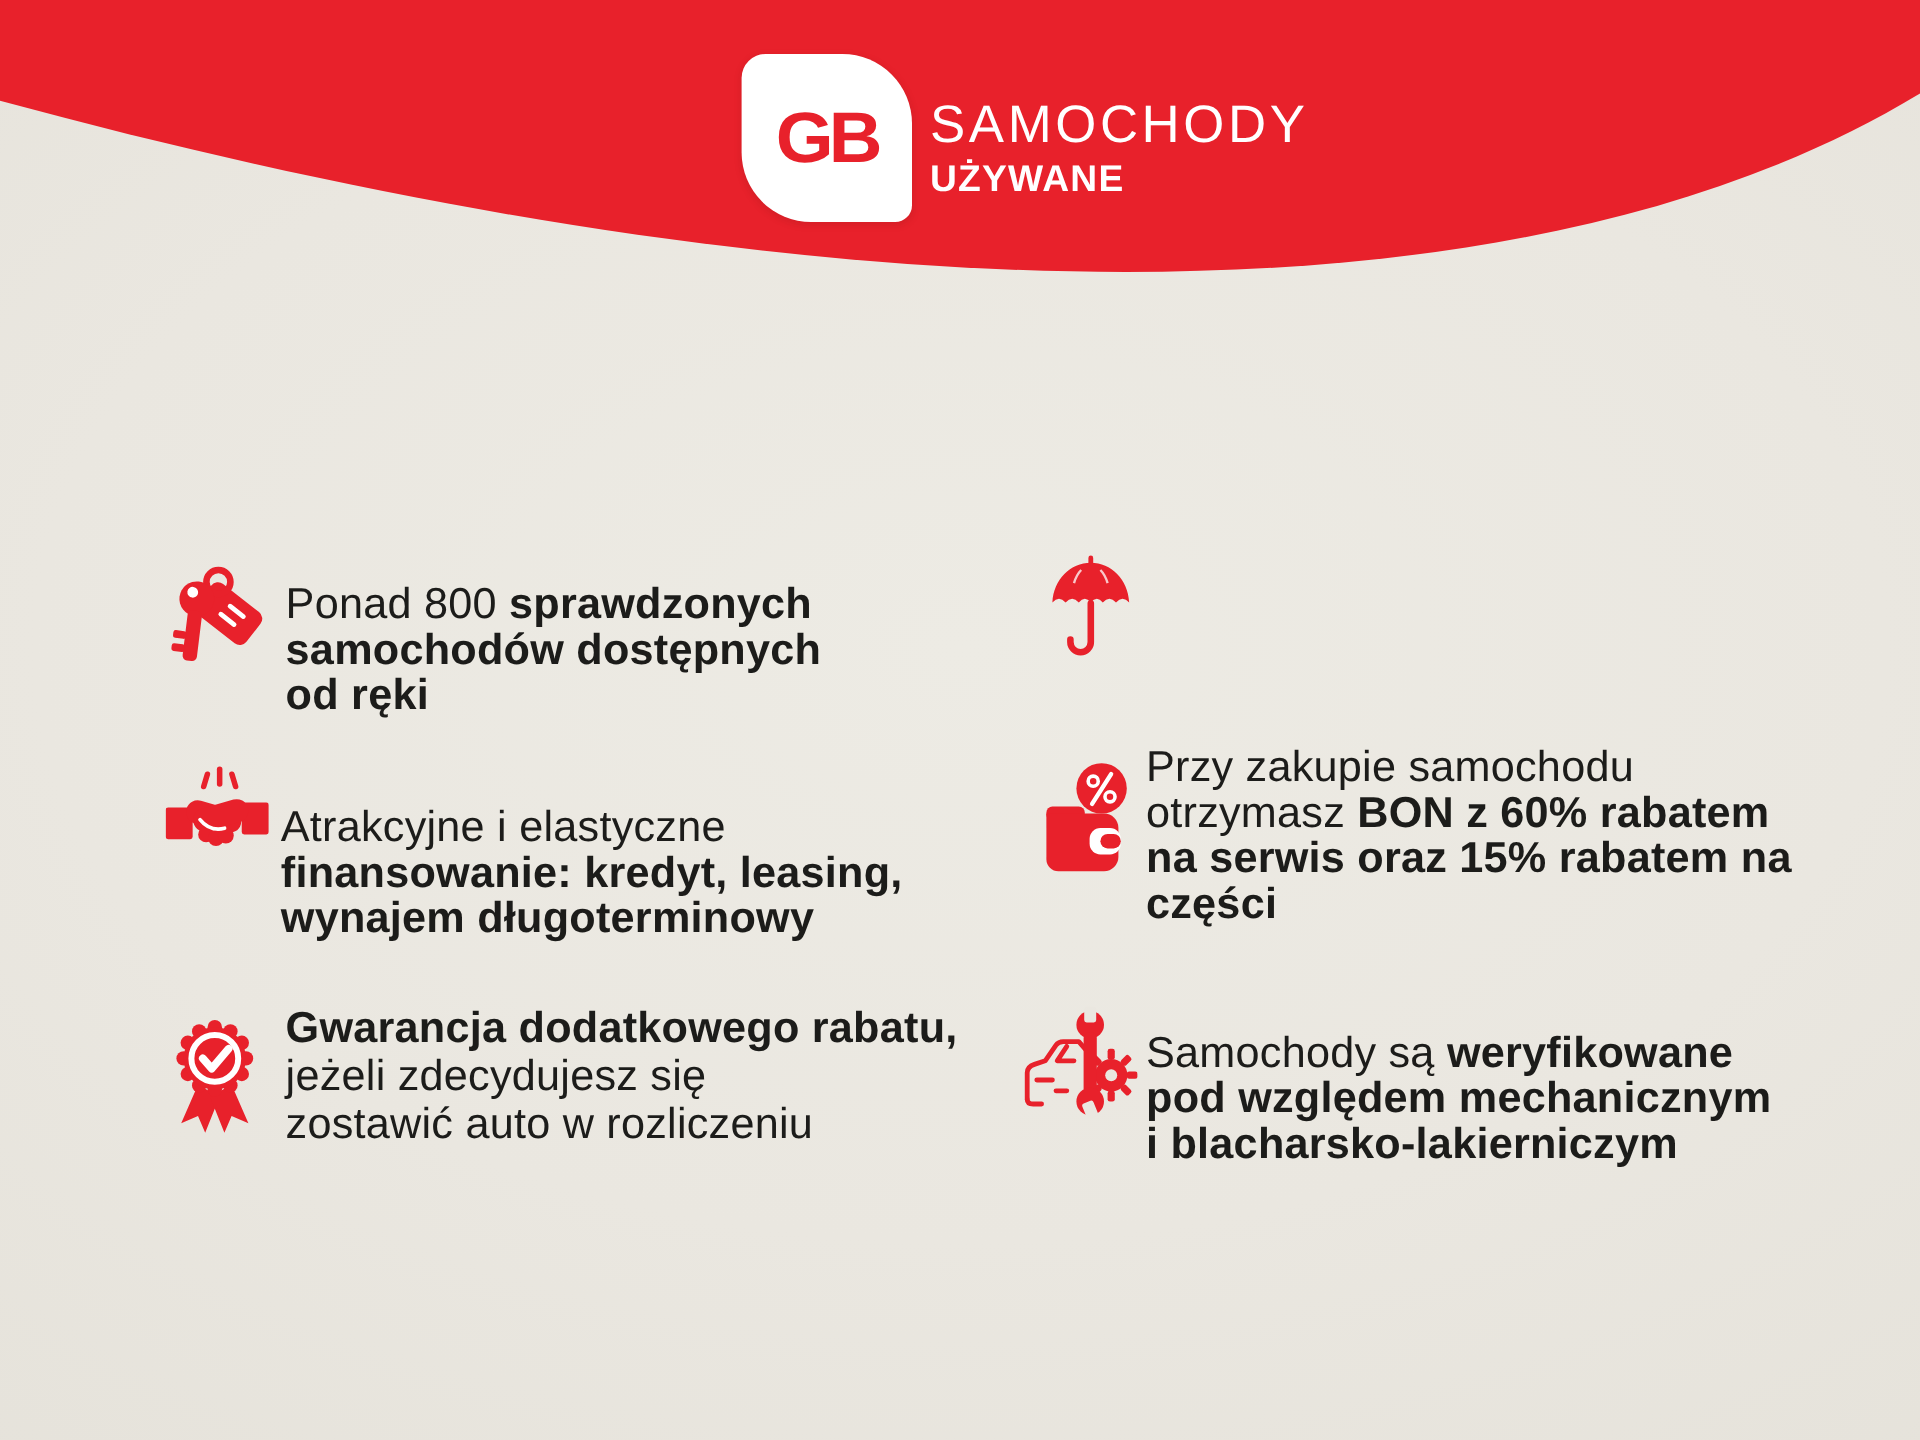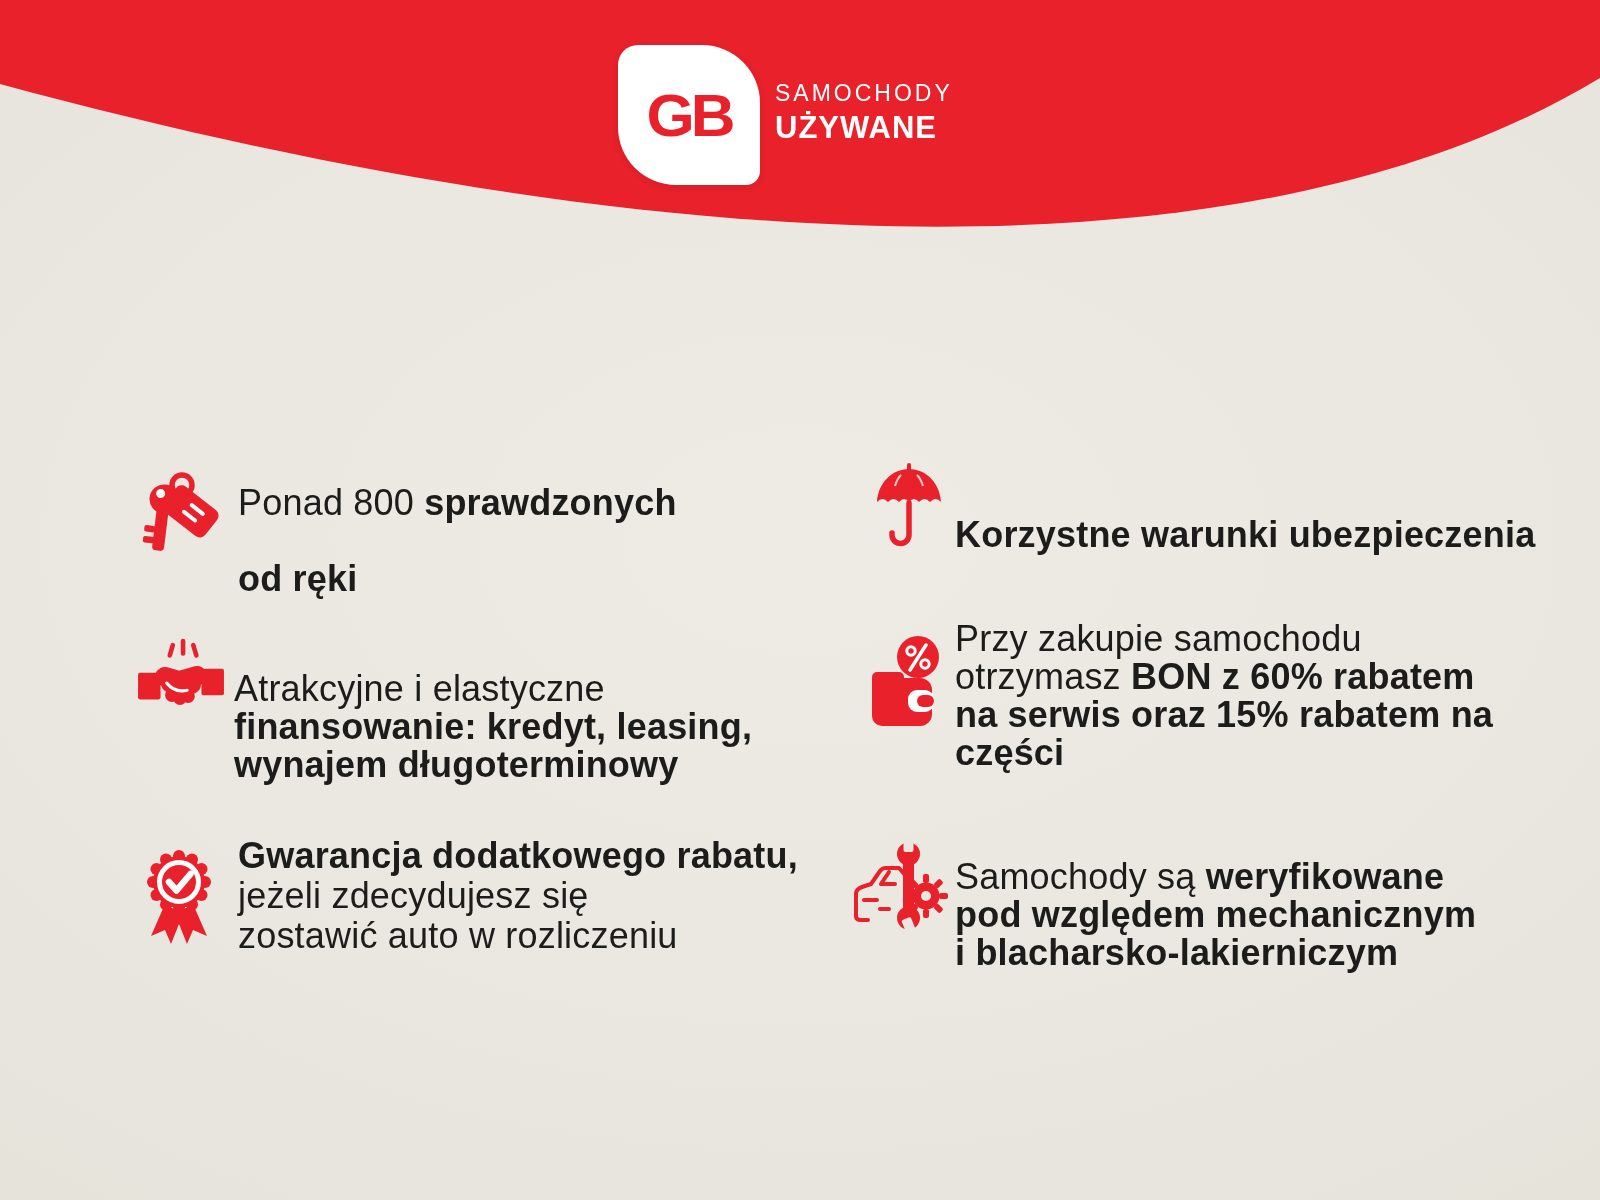--- a/index.html
+++ b/index.html
@@ -41,7 +41,7 @@
     white-space: nowrap;
   }
   .brand-line1 {
-    font-size: 23px;
+    font-size: 44px;
     font-weight: 500;
     letter-spacing: 3px;
     text-align: center;

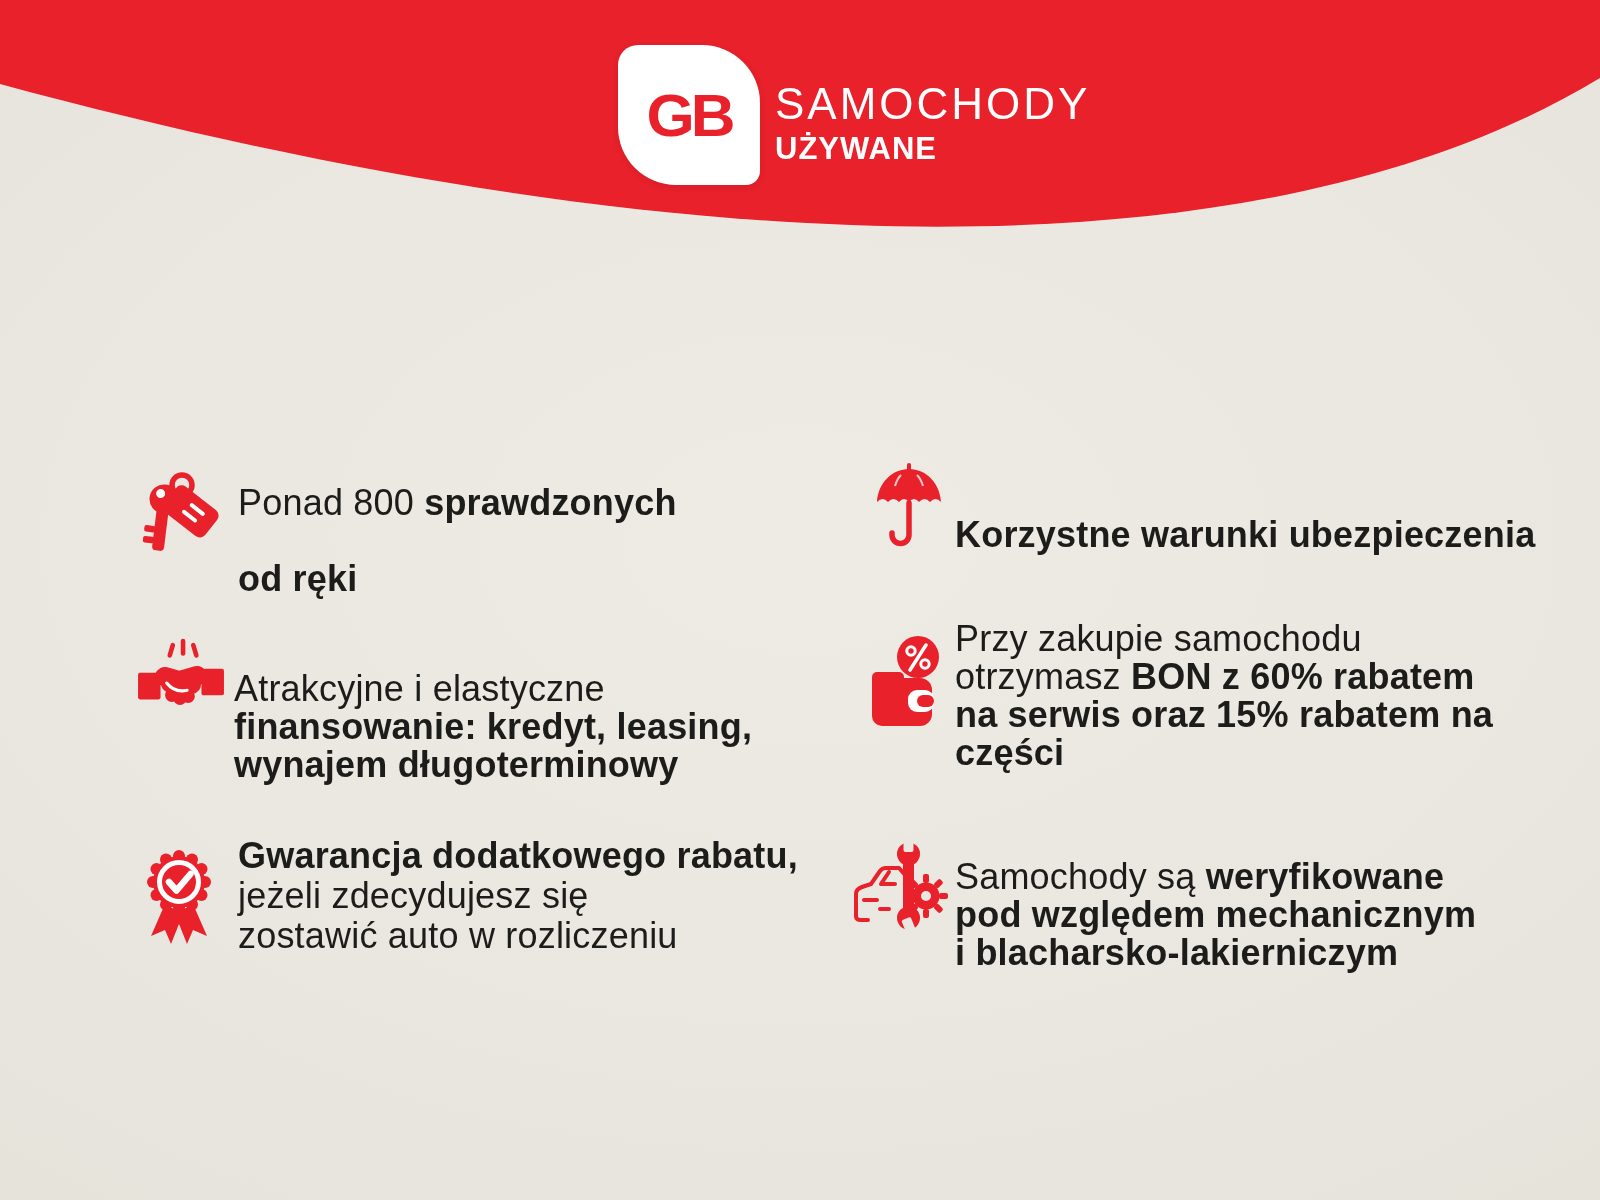--- a/index.html
+++ b/index.html
@@ -106,7 +106,7 @@
 
   <p class="ftext" style="left:238px; top:448px;">
     <span class="rg">Ponad 800 </span><span class="bd">sprawdzonych</span><br>
-    <br>
+    <span class="bd">samochodów dostępnych</span><br>
     <span class="bd">od ręki</span>
   </p>
 

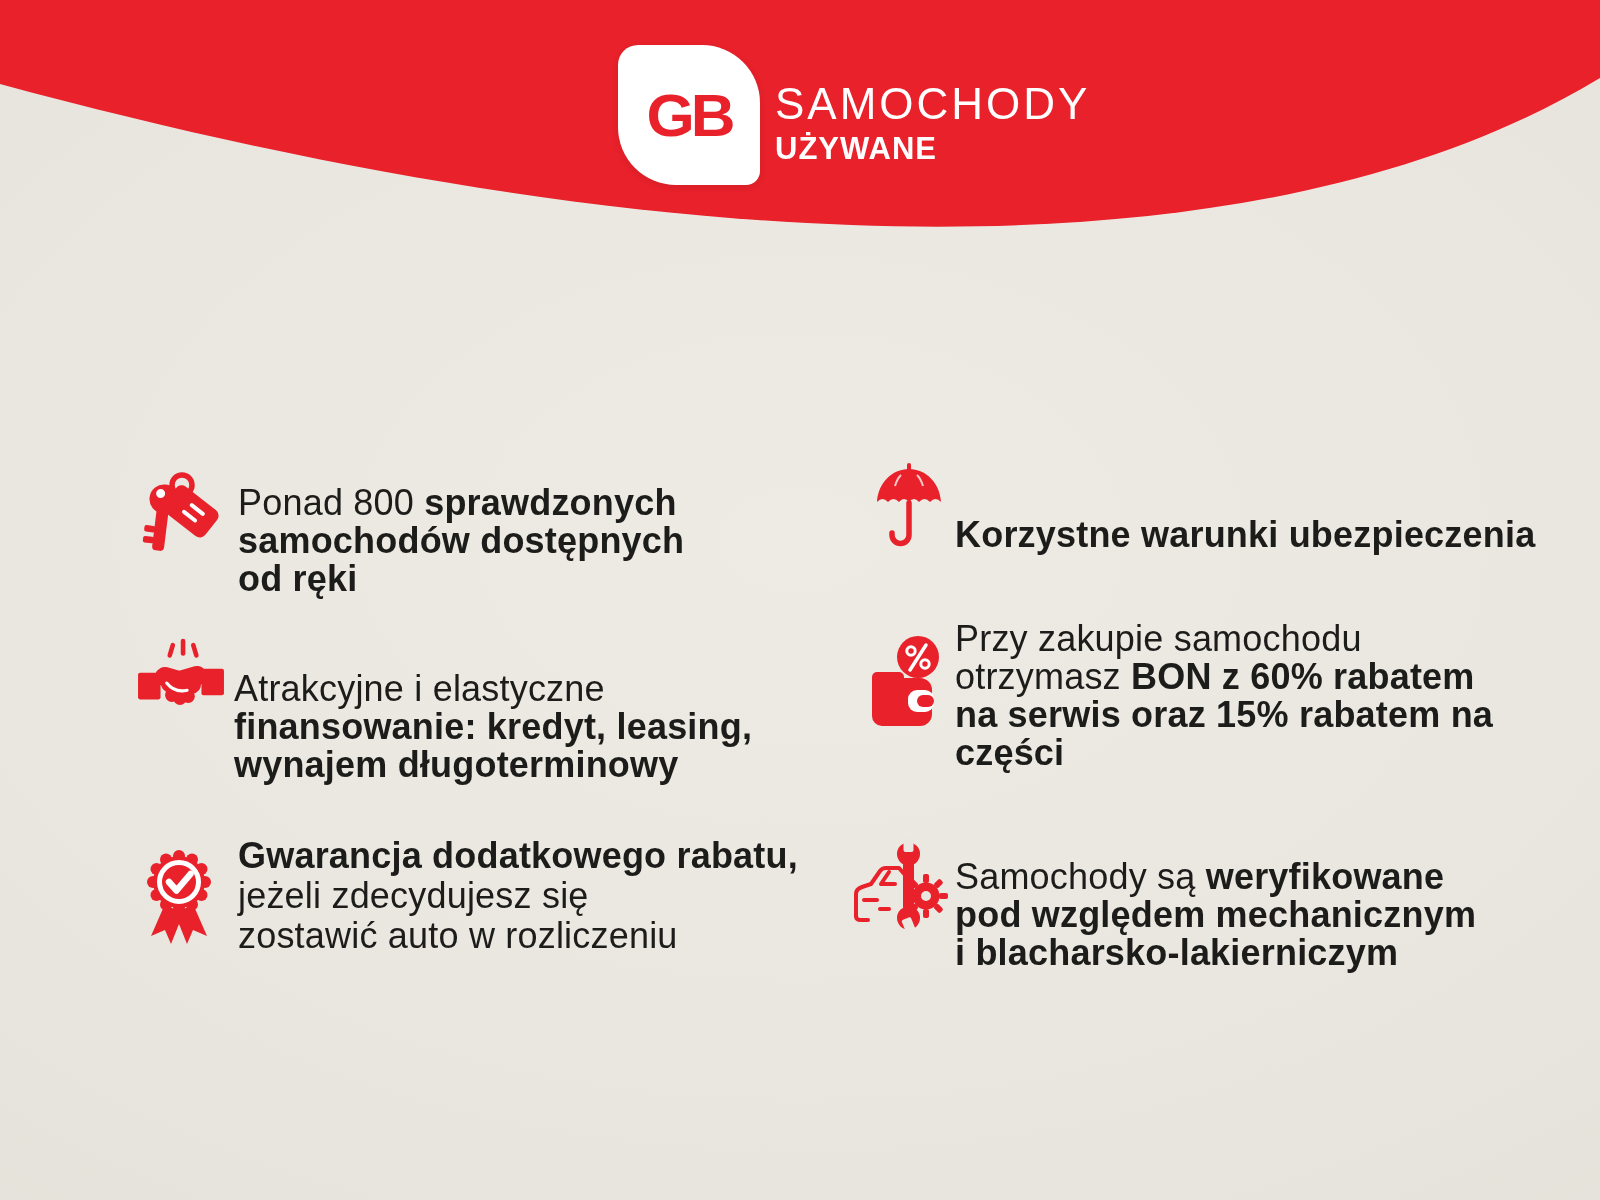--- a/index.html
+++ b/index.html
@@ -178,9 +178,6 @@
     </svg>
   </div>
 
-  <p class="ftext" style="left:955px; top:480px;">
-    <span class="bd">Korzystne warunki ubezpieczenia</span>
-  </p>
 
   <div class="ficon" style="left:866px; top:634px; width:82px; height:104px;">
     <svg viewBox="0 0 82 104" aria-hidden="true">

